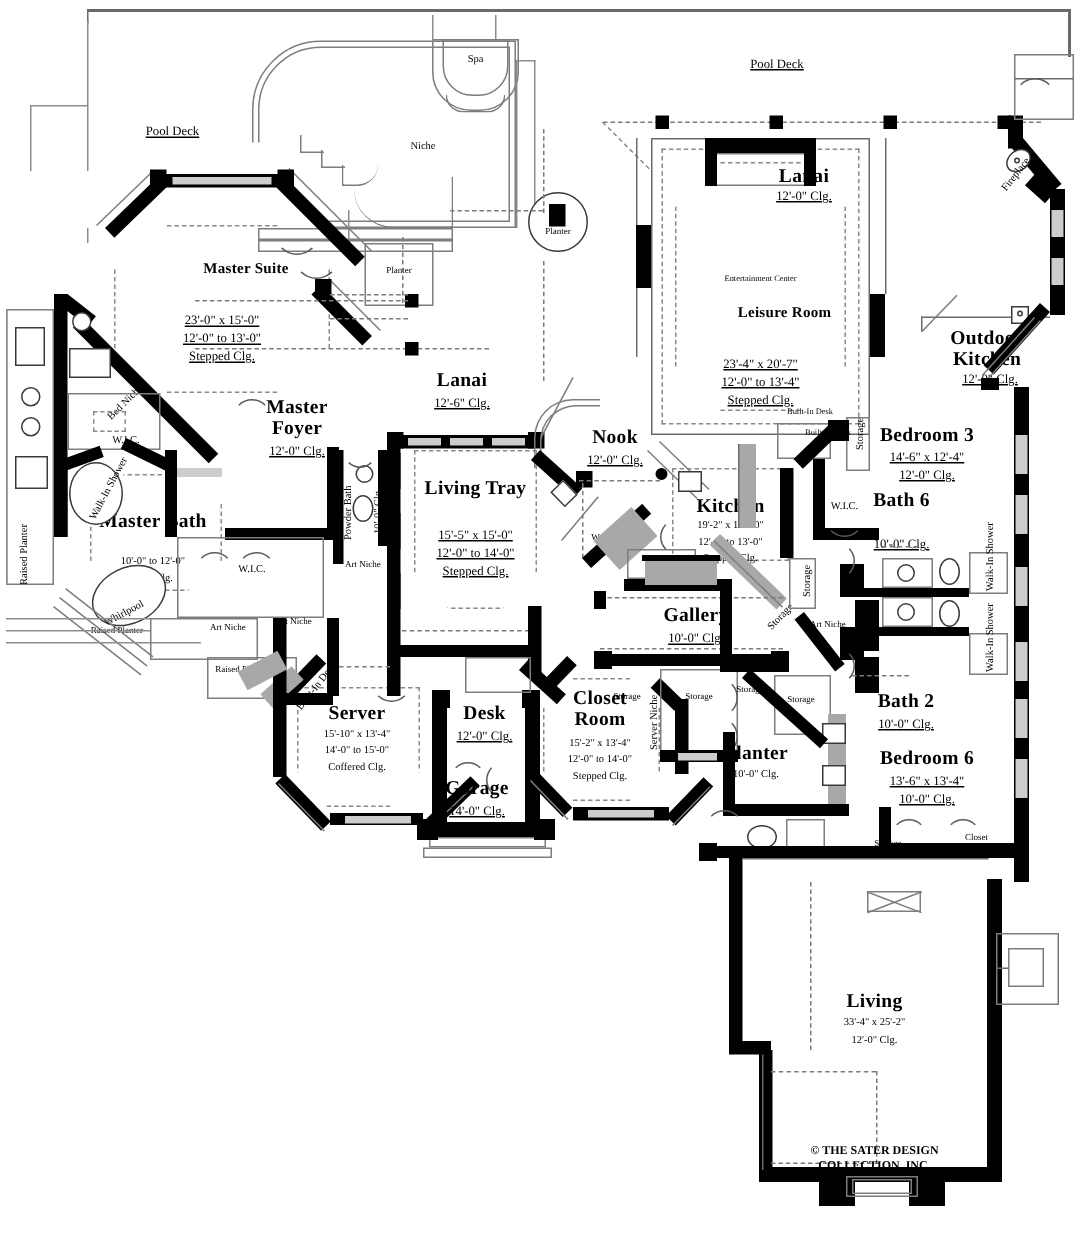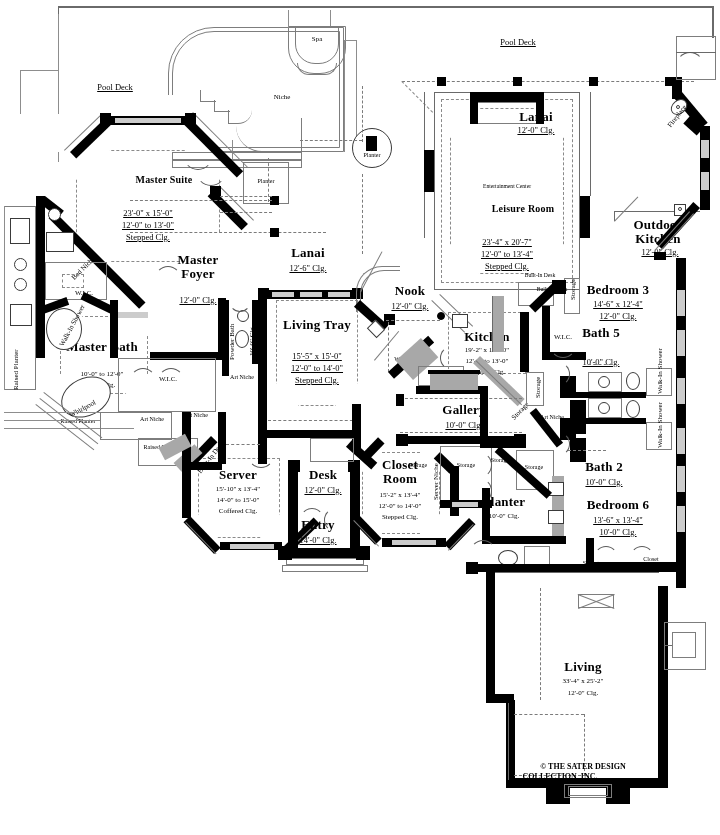--- a/index.html
+++ b/index.html
@@ -210,7 +210,7 @@
   <div class="outline" style="left:100px;top:412px;width:72px;height:28px;"></div>
   <div class="outline" style="left:138px;top:438px;width:60px;height:28px;"></div>
 
-  <div class="lbl room-name" style="left:198px;top:253px;white-space:normal;width:76px;line-height:1.06;">Master Foyer</div>
+  <div class="lbl room-name" style="left:198px;top:264px;white-space:normal;width:76px;line-height:1.06;">Master Foyer</div>
   <div class="lbl room-dim" style="left:198px;top:296px;">12'-0" Clg.</div>
 
   <div class="wall" style="left:218px;top:298px;width:8px;height:62px;"></div>

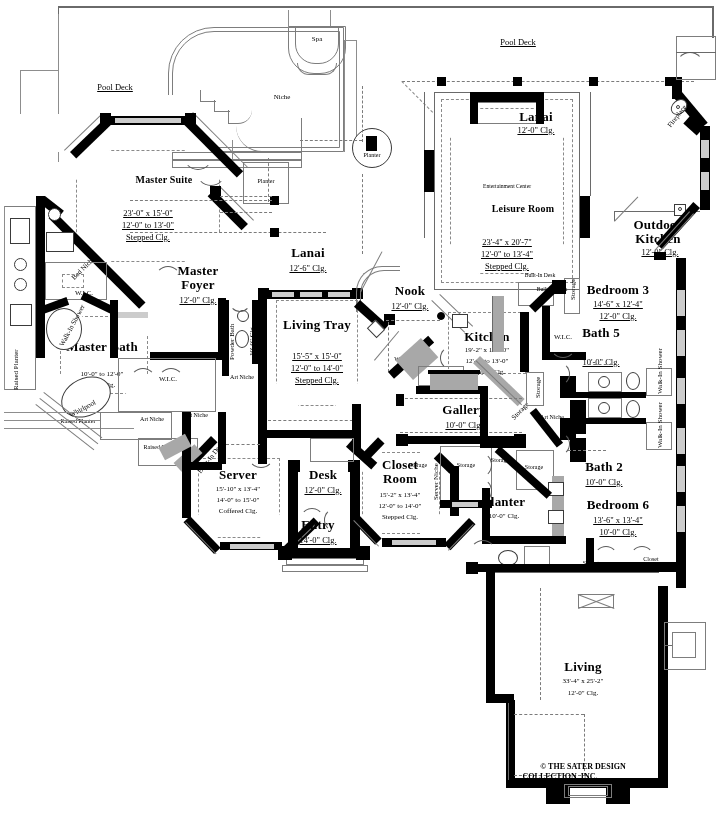--- a/index.html
+++ b/index.html
@@ -354,7 +354,7 @@
   <div class="lbl room-name" style="left:618px;top:283px;">Bedroom 3</div>
   <div class="lbl room-dim" style="left:618px;top:300px;">14'-6" x 12'-4"</div>
   <div class="lbl room-dim" style="left:618px;top:312px;">12'-0" Clg.</div>
-  <div class="lbl room-name" style="left:601px;top:326px;">Bath 5</div>
+  <div class="lbl room-name" style="left:601px;top:326px;">Bath 6</div>
   <div class="lbl room-dim" style="left:601px;top:358px;">10'-0" Clg.</div>
 
   <div class="wall" style="left:676px;top:258px;width:10px;height:330px;"></div>

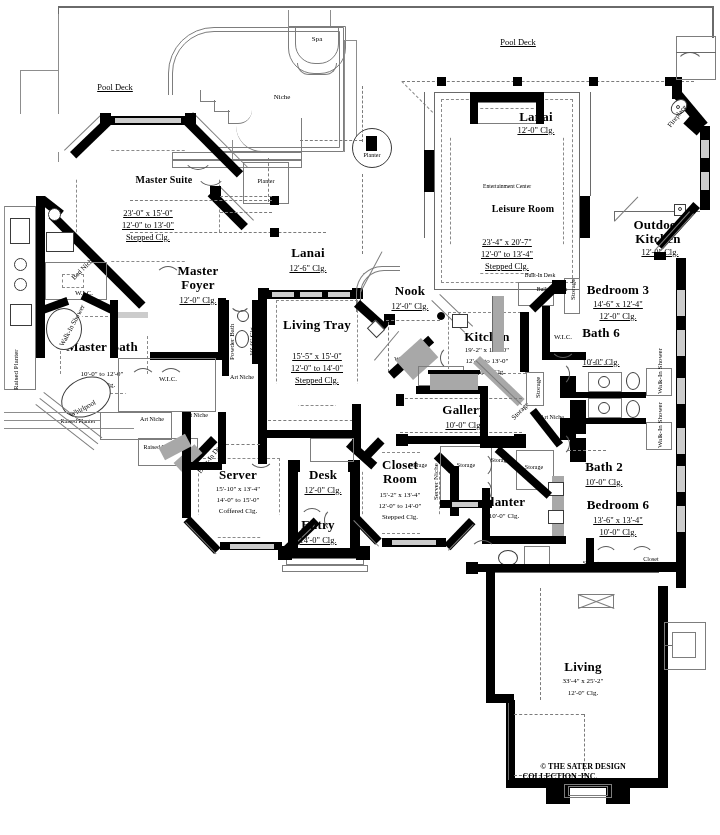--- a/index.html
+++ b/index.html
@@ -418,7 +418,7 @@
 
   <div class="lbl room-name" style="left:323px;top:468px;">Desk</div>
   <div class="lbl room-dim" style="left:323px;top:486px;">12'-0" Clg.</div>
-  <div class="lbl room-name" style="left:318px;top:518px;">Entry</div>
+  <div class="lbl room-name" style="left:318px;top:518px;">Garage</div>
   <div class="lbl room-dim" style="left:318px;top:536px;">14'-0" Clg.</div>
 
   <div class="wall" style="left:288px;top:462px;width:10px;height:46px;"></div>

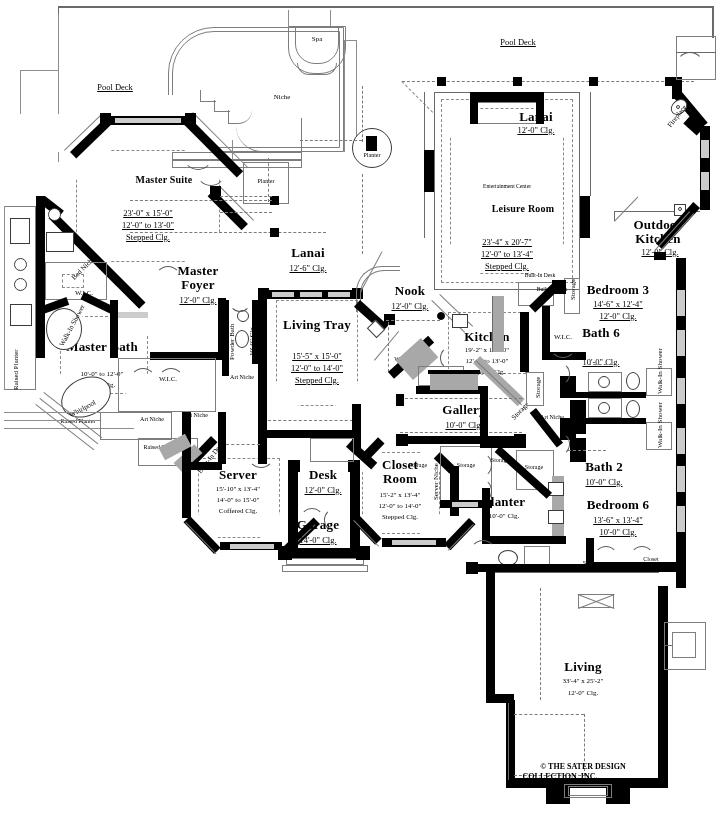--- a/index.html
+++ b/index.html
@@ -538,7 +538,7 @@
   <div class="blk" style="left:466px;top:562px;width:12px;height:12px;"></div>
 
   <div class="copy" style="left:583px;top:762px;">© THE SATER DESIGN</div>
-  <div class="copy" style="left:560px;top:772px;">COLLECTION, INC.</div>
+  <div class="copy" style="left:583px;top:772px;">COLLECTION, INC.</div>
 
   <div class="line-lt" style="left:58px;top:152px;width:1px;height:10px;"></div>
   <div class="line-lt" style="left:4px;top:206px;width:1px;height:184px;"></div>

